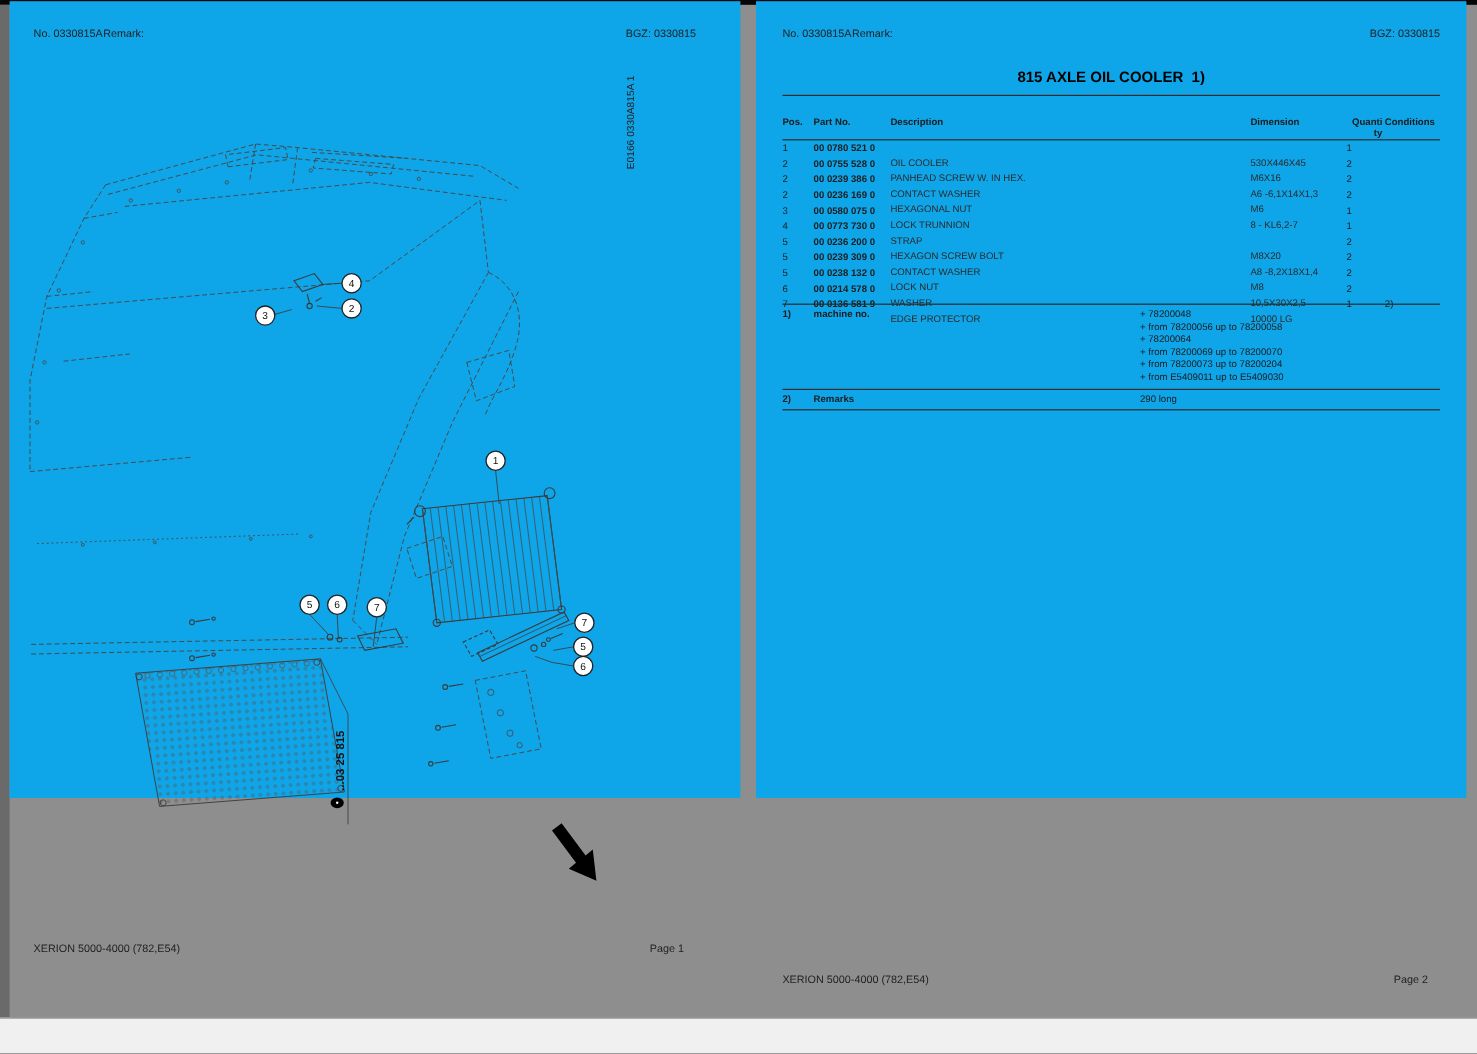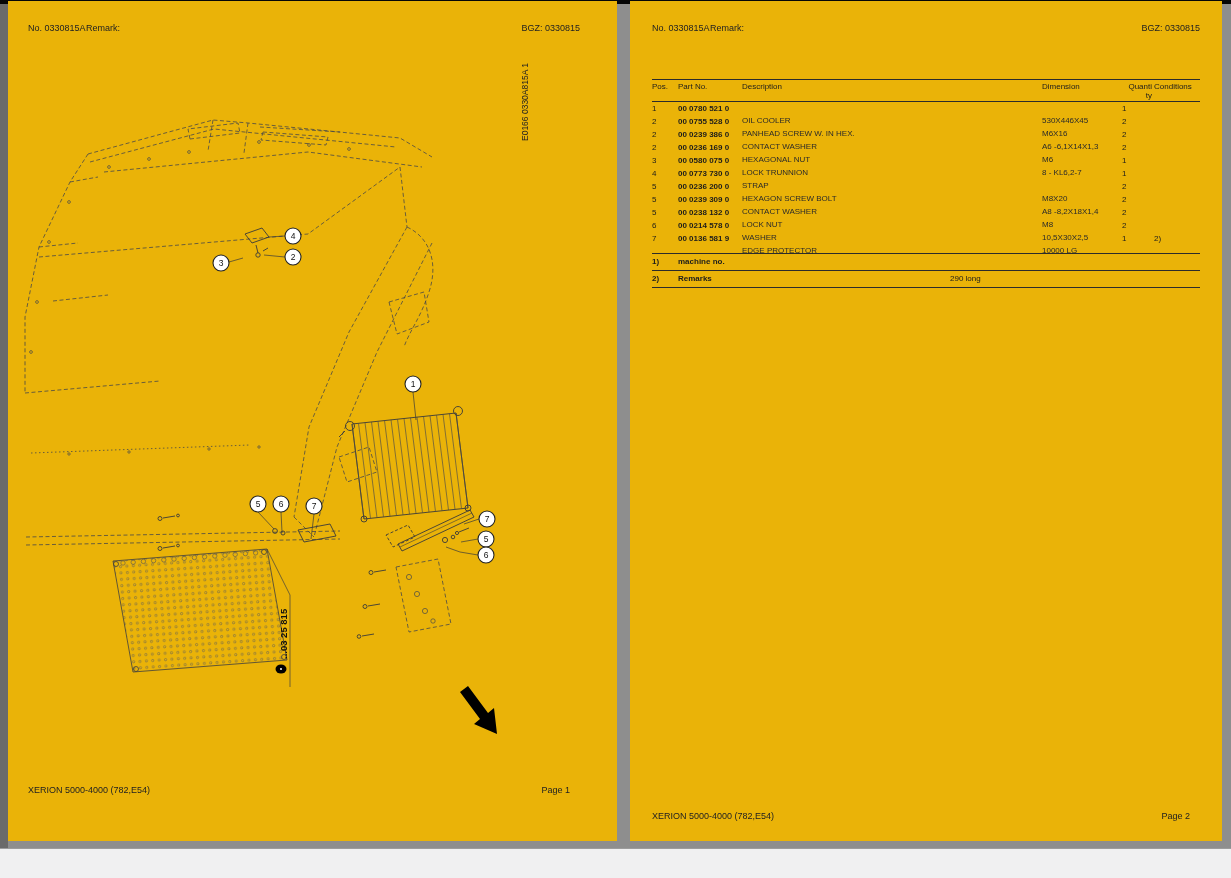--- a/index.html
+++ b/index.html
@@ -10,7 +10,7 @@
   .viewer   { position:absolute; left:0; top:4px; width:1231px; height:844px; background:#8e8e8e; }
   .leftstrip{ position:absolute; left:0; top:0; width:8px; height:844px; background:#6a6a6a; }
 
-  .page { position:absolute; top:1px; height:840px; background:#eab308; color:#1c1c1c; }
+  .page { position:absolute; top:1px; height:664px; background:#0ea5e9; color:#1c1c1c; }
   .page-left  { left:8px;   width:609px; }
   .page-right { left:630px; width:592px; }
 

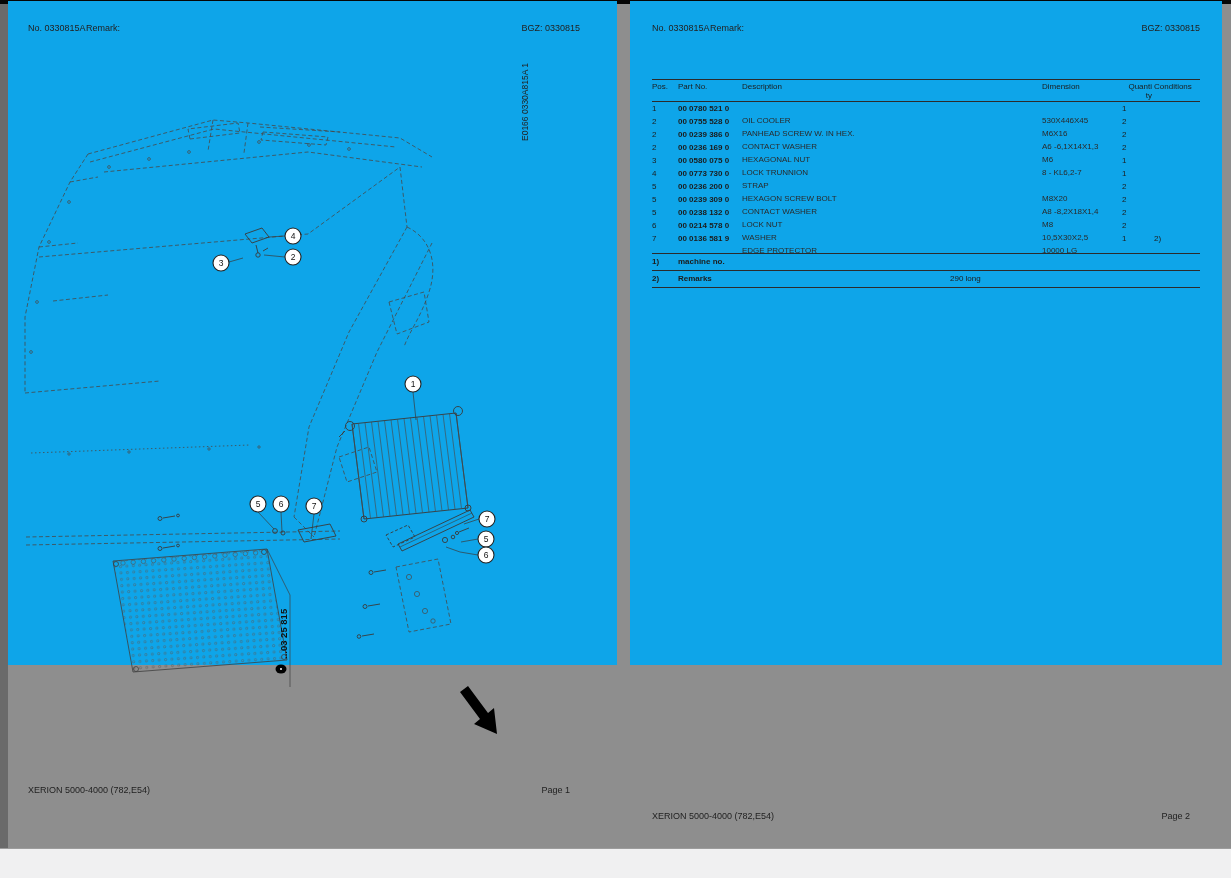--- a/index.html
+++ b/index.html
@@ -280,6 +280,7 @@
     <span class="hl" style="right:22px">BGZ: 0330815</span>
   </div>
 
+  <div class="rp-title">815 AXLE OIL COOLER  1)</div>
 
   <div class="rp-table">
     <div class="tgrid thead">

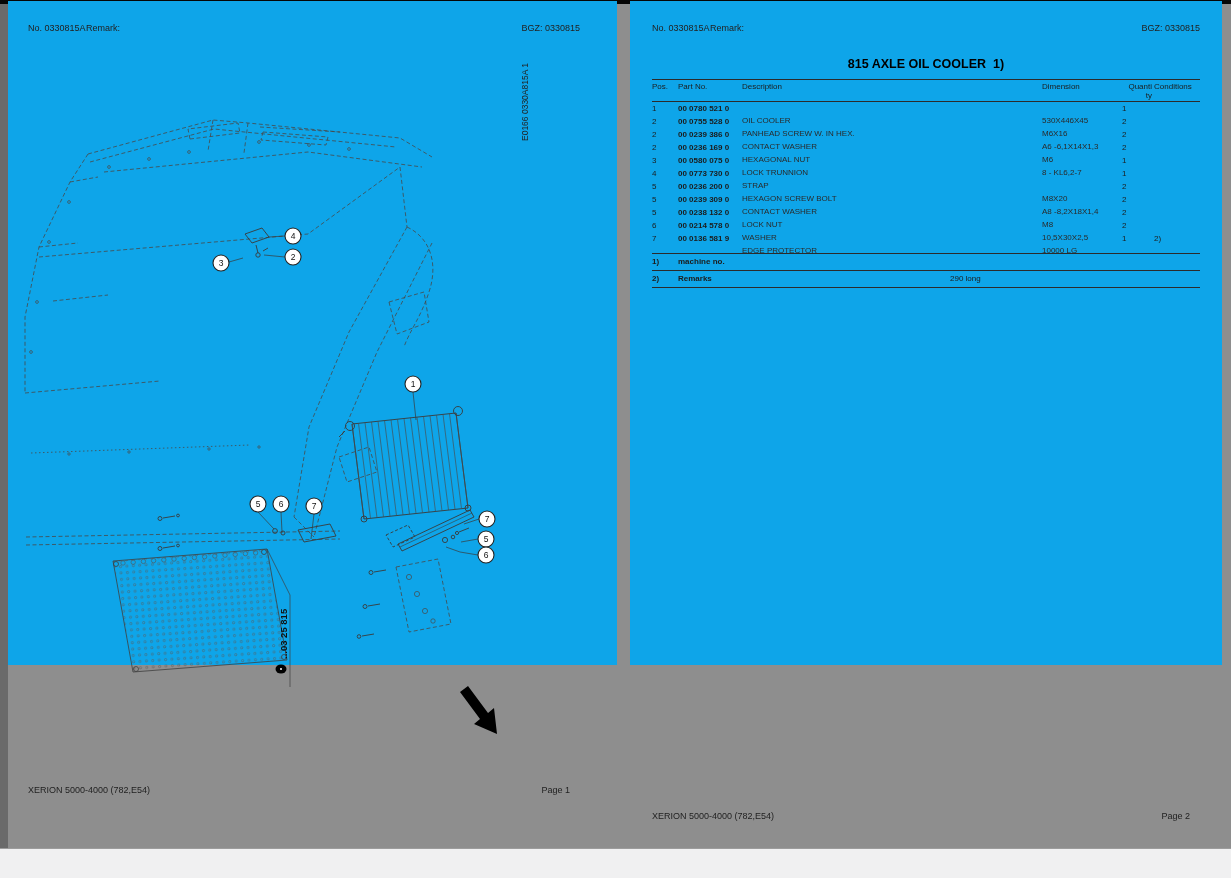--- a/index.html
+++ b/index.html
@@ -24,7 +24,7 @@
   .rp-table { position:absolute; left:22px; top:78px; width:548px; }
   .tgrid { display:grid; grid-template-columns:26px 64px 300px 80px 32px 46px; }
   .thead { border-top:1px solid #2b2b2b; border-bottom:1.5px solid #2b2b2b;
-           font-weight:normal; font-size:8px; padding:2px 0 1px 0; }
+           font-weight:bold; font-size:8px; padding:17px 0 1px 0; }
   .thead > div { line-height:9px; }
   .th-qty { width:30px;text-align:right; }
   .trow { font-size:8px; height:13px; line-height:13px; white-space:nowrap; }

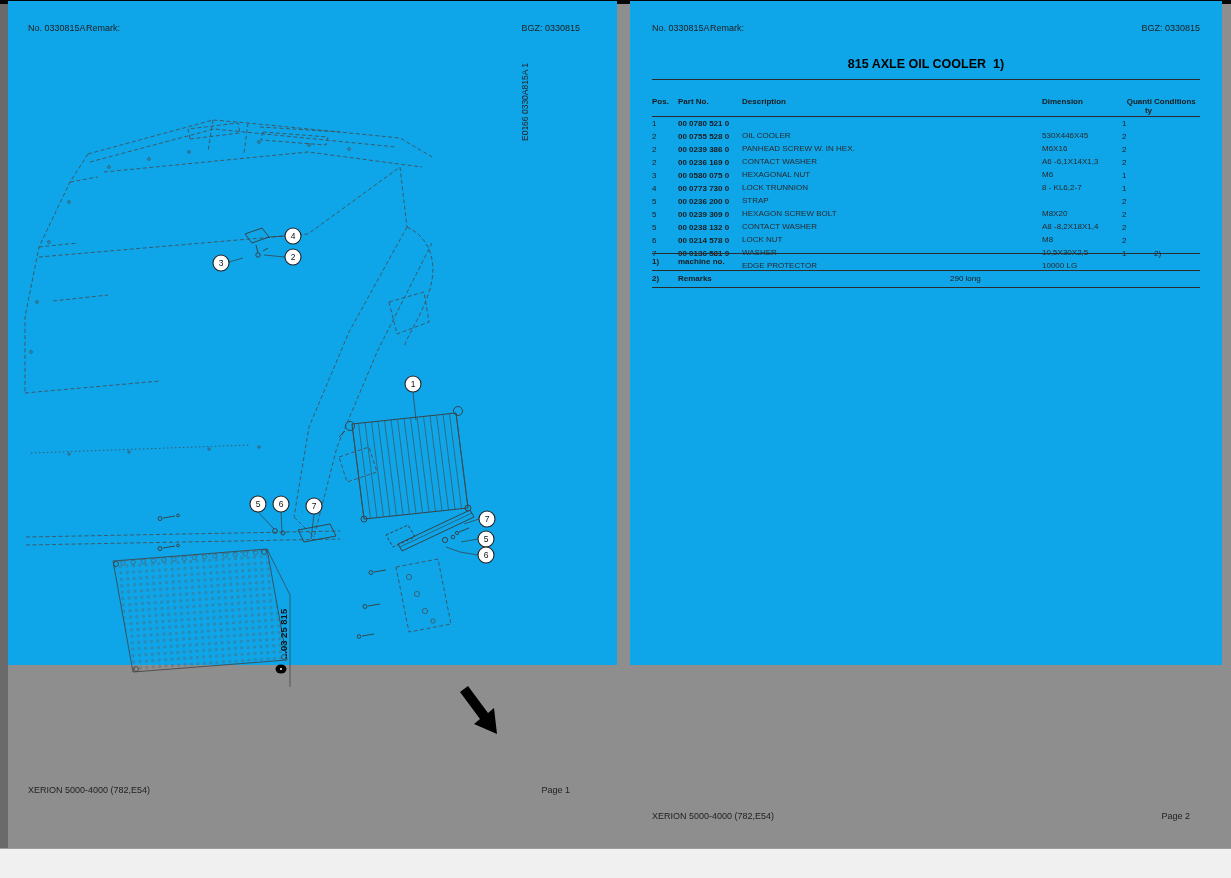--- a/index.html
+++ b/index.html
@@ -386,6 +386,14 @@
     <div class="ngrid note-block">
       <div class="note-ref">1)</div>
       <div class="note-label">machine no.</div>
+      <div class="note-vals">
+        <div>+ 78200048</div>
+        <div>+ from 78200056 up to 78200058</div>
+        <div>+ 78200064</div>
+        <div>+ from 78200069 up to 78200070</div>
+        <div>+ from 78200073 up to 78200204</div>
+        <div>+ from E5409011 up to E5409030</div>
+      </div>
     </div>
     <div class="ngrid note-remarks">
       <div class="note-ref">2)</div>

